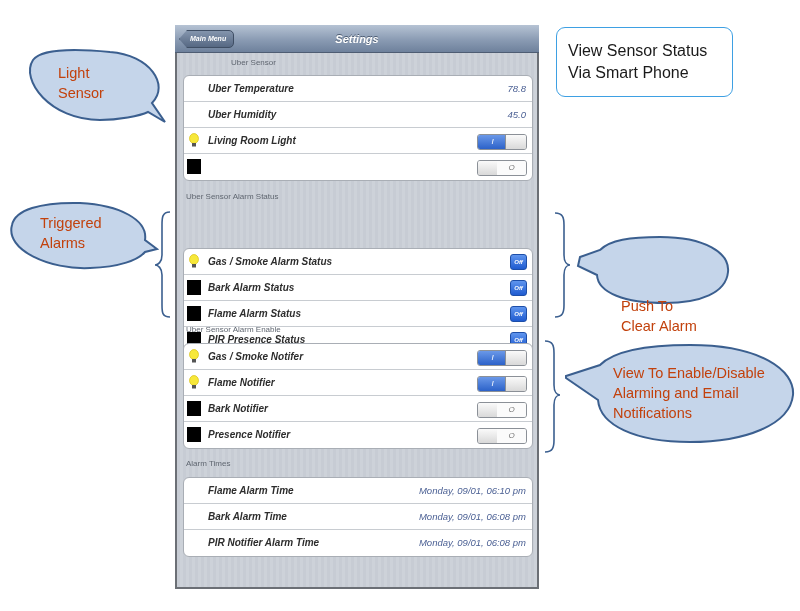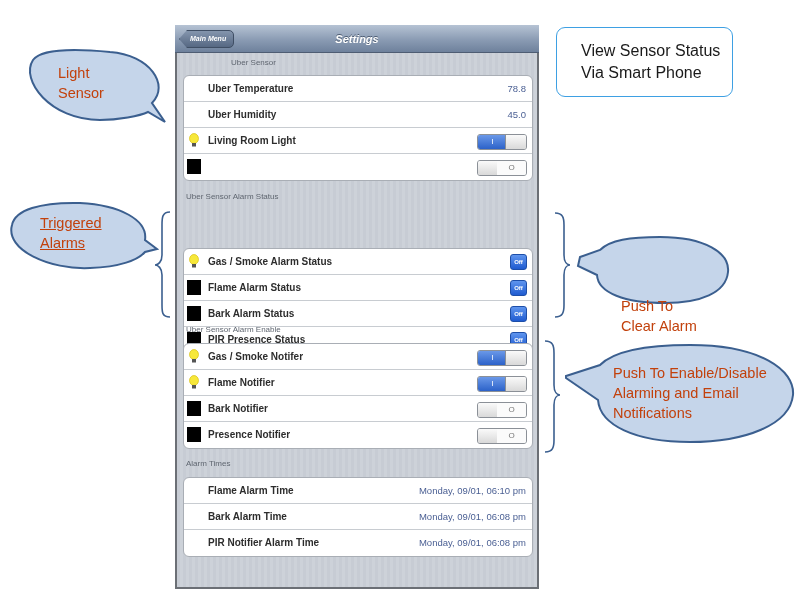--- a/index.html
+++ b/index.html
@@ -87,7 +87,7 @@
   .info-box {
     position: absolute; left: 556px; top: 27px; width: 177px; height: 70px;
     border: 1.5px solid #3ea0e3; border-radius: 9px; background: #fff;
-    padding: 12px 0 0 24px; font-size: 16px; line-height: 22px; color: #1a1a1a;
+    padding: 12px 0 0 11px; font-size: 16px; line-height: 22px; color: #1a1a1a;
   }
 </style>
 </head>

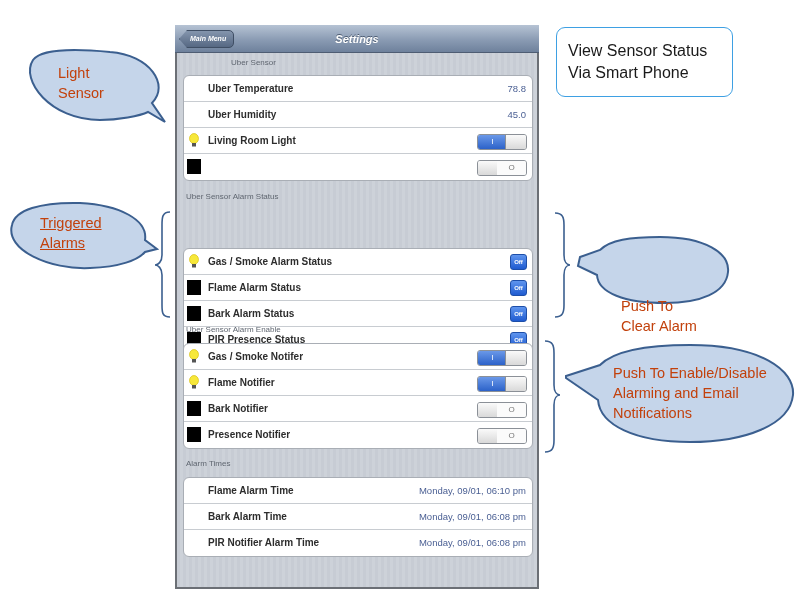--- a/index.html
+++ b/index.html
@@ -36,7 +36,7 @@
   }
   .group {
     position: absolute; left: 6px; width: 350px;
-    background: #fff; border: 1px solid #a9aeb5; border-radius: 6px; overflow: hidden;
+    background: #fff; border: 1px solid #a9aeb5; border-radius: 6px; overflow: hidden; font-style: italic;
   }
   .row {
     position: relative; height: 26px; border-bottom: 1px solid #c8ccd1;

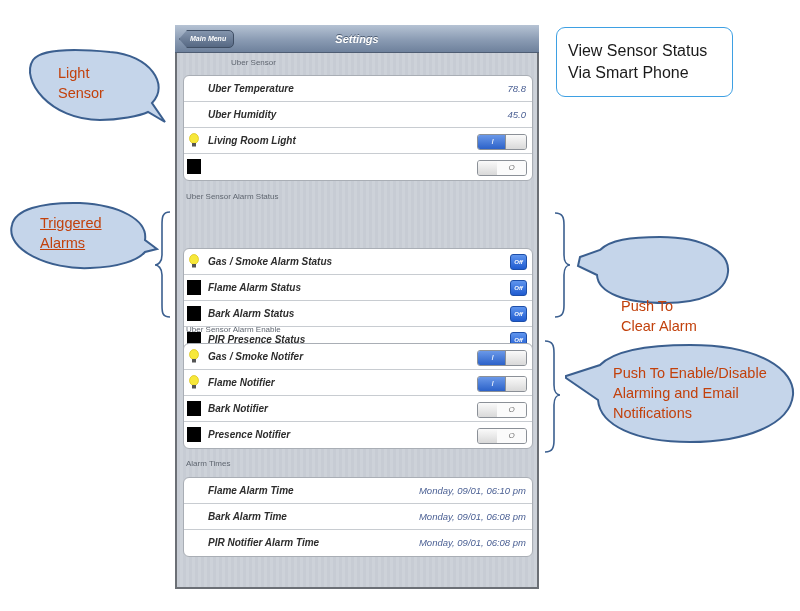--- a/index.html
+++ b/index.html
@@ -244,7 +244,7 @@
   <div>Light</div>
   <div>Sensor</div>
 </div>
-<div class="callout-text" style="left:40px; top:213px;text-decoration:underline;">
+<div class="callout-text" style="left:40px; top:213px;">
   <div>Triggered</div>
   <div>Alarms</div>
 </div>

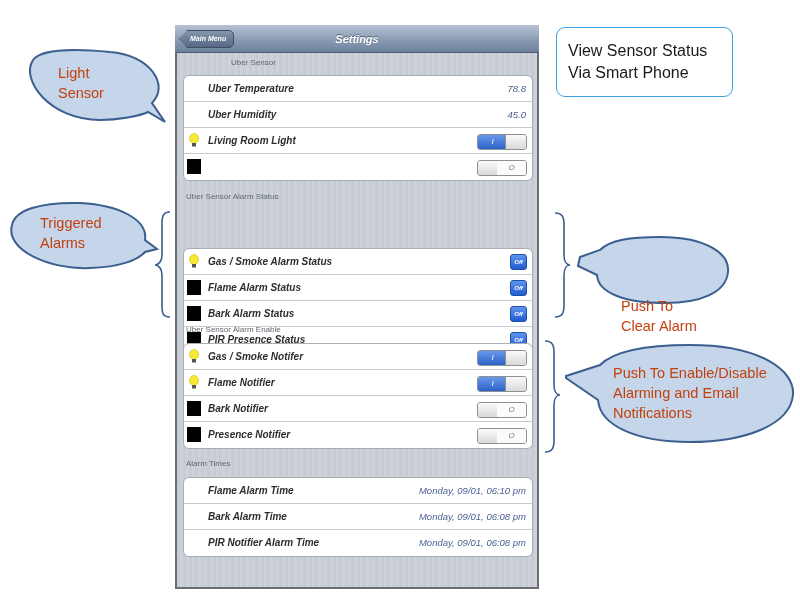--- a/index.html
+++ b/index.html
@@ -145,12 +145,12 @@
     </div>
     <div class="row">
       <span class="black-box"></span>
+      <span class="row-label">Bark Alarm Status</span>
+      <div class="off-btn">Off</div>
+    </div>
+    <div class="row">
+      <span class="black-box"></span>
       <span class="row-label">Flame Alarm Status</span>
-      <div class="off-btn">Off</div>
-    </div>
-    <div class="row">
-      <span class="black-box"></span>
-      <span class="row-label">Bark Alarm Status</span>
       <div class="off-btn">Off</div>
     </div>
     <div class="row">

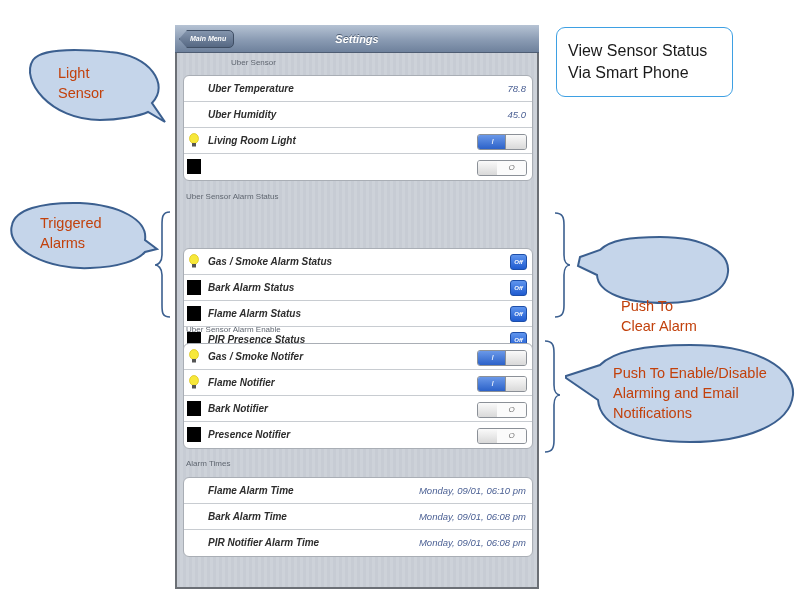--- a/index.html
+++ b/index.html
@@ -253,7 +253,7 @@
   <div>Clear Alarm</div>
 </div>
 <div class="callout-text" style="left:613px; top:363px;">
-  <div>Push To Enable/Disable</div>
+  <div>View To Enable/Disable</div>
   <div>Alarming and Email</div>
   <div>Notifications</div>
 </div>

